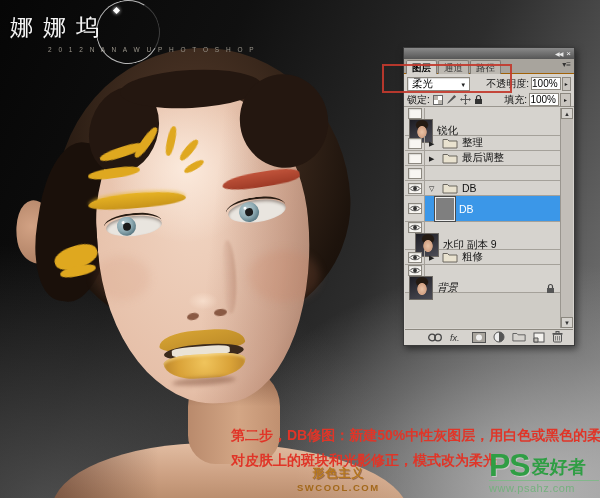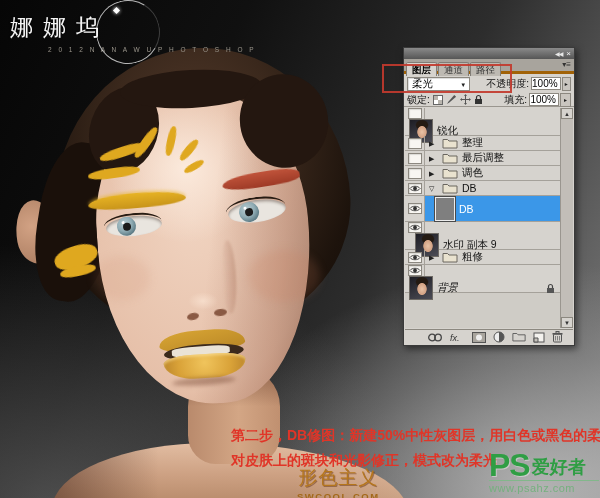--- a/index.html
+++ b/index.html
@@ -103,7 +103,7 @@
   .titlebar{height:11px;background:linear-gradient(#8a8a8a,#565656);display:flex;justify-content:flex-end;align-items:center;gap:4px;padding-right:3px;}
   .tb-collapse{color:#e8e8e8;font-size:6px;line-height:1;letter-spacing:-1px;cursor:default;}
   .tb-close{color:#f2f2f2;font-size:8px;line-height:1;}
-  .tabs-row{height:15px;background:#a8a49d;display:flex;align-items:flex-start;padding-left:2px;border-bottom:3px solid #a16207;position:relative;box-sizing:border-box;}
+  .tabs-row{height:15px;background:#a8a49d;display:flex;align-items:center;padding-left:2px;border-bottom:1px solid #a16207;position:relative;box-sizing:border-box;}
   .tab{font-size:9.5px;padding:1px 5px;background:#bdb9b2;border:1px solid #817d76;border-bottom:none;margin-right:1px;color:#333;border-radius:2px 2px 0 0;line-height:11px;}
   .tab.active{background:#d6d3ce;color:#000;font-weight:bold;}
   .panel-menu{position:absolute;right:3px;top:2px;font-size:8px;color:#333;line-height:1;}

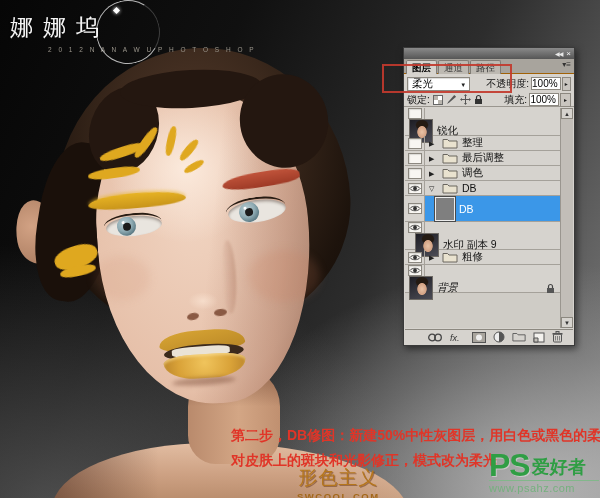--- a/index.html
+++ b/index.html
@@ -328,15 +328,6 @@
           <div class="eye-cell">
             <span class="eye-box"></span>
           </div>
-          <div class="row-body">
-            <span class="tri">▶</span>
-            <span class="foldi">
-              <svg width="16" height="11" viewBox="0 0 16 11">
-                <path d="M1 10 V1.5 H5.5 L7 3 H15 V10 Z" fill="#e9e2cf" stroke="#6a665f"></path>
-              </svg>
-            </span>
-            <span class="name">调色</span>
-          </div>
         </div>
         <div class="layer-row kind-group">
           <div class="eye-cell">

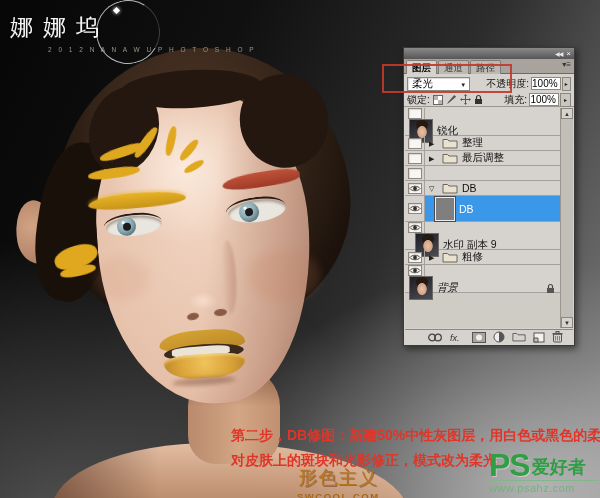--- a/index.html
+++ b/index.html
@@ -89,7 +89,7 @@
   
   .caption{left:231px;top:423px;width:366px;z-index:12;color:#e03528;font-size:14px;font-weight:600;line-height:25px;white-space:nowrap;}
   .wm-swcool{left:297px;top:465px;z-index:12;text-align:center;color:#b5761c;}
-  .wm-swcool .t{font-size:19px;font-weight:normal;letter-spacing:1px;text-shadow:1px 1px 0 rgba(90,40,10,.45);}
+  .wm-swcool .t{font-size:12px;font-weight:bold;letter-spacing:1px;text-shadow:1px 1px 0 rgba(90,40,10,.45);}
   .wm-swcool .s{font-size:9.5px;font-weight:bold;letter-spacing:1.5px;color:#a3681a;}
   .wm-ps{left:489px;top:452px;z-index:12;width:110px;color:#2f9e44;}
   .wm-ps .row{display:flex;align-items:flex-end;gap:2px;}

